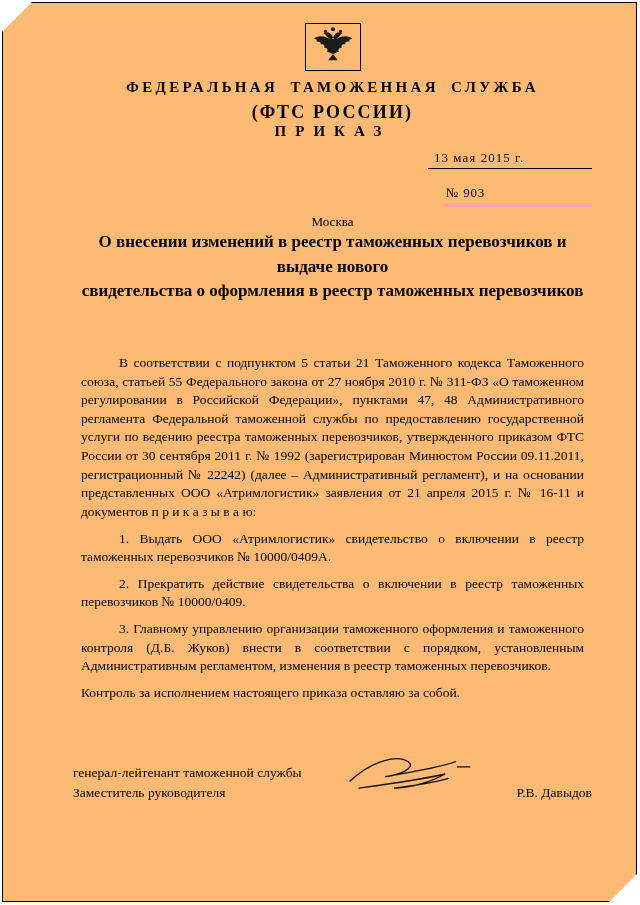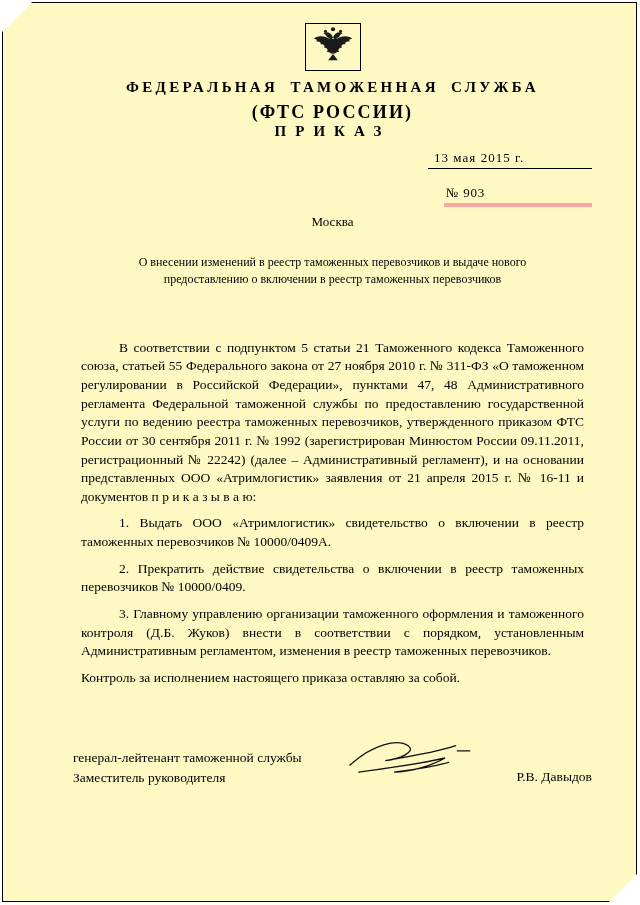--- a/index.html
+++ b/index.html
@@ -21,7 +21,7 @@
     box-sizing: border-box;
     padding: 16px 44px 0 70px;
     overflow: hidden;
-    background: #fef9c3;
+    background: #fdba74;
     clip-path: polygon(30px 0, 100% 0, 100% calc(100% - 28px), calc(100% - 28px) 100%, 0 100%, 0 30px);
   }
   .emblem-box {

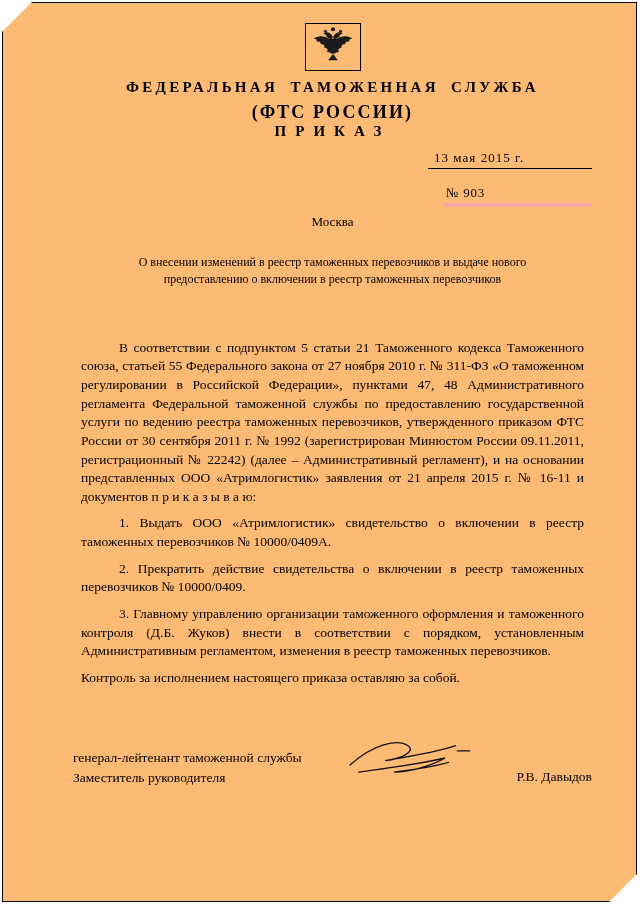--- a/index.html
+++ b/index.html
@@ -82,10 +82,9 @@
     font-family: Liberation Serif, serif;
   }
   .subject {
-    margin-top: 24px;
     text-align: center;
-    font-weight: normal;
-    font-size: 12px;
+    font-weight: bold;
+    font-size: 17px;
     line-height: 1.45;
   }
   .body-text {

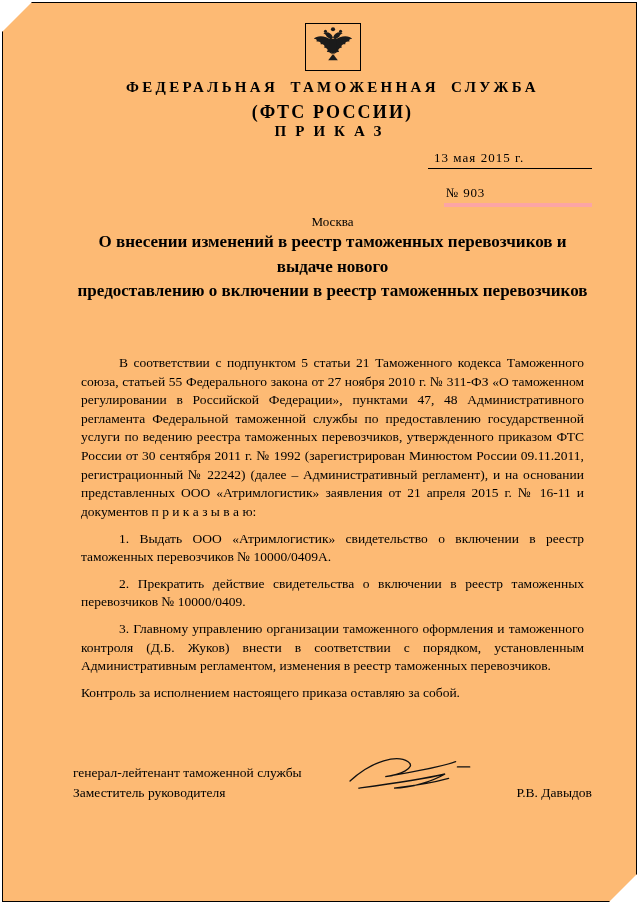--- a/index.html
+++ b/index.html
@@ -160,7 +160,7 @@
 
   <div class="subject">
     <div>О внесении изменений в реестр таможенных перевозчиков и выдаче нового</div>
-    <div>предоставлению о включении в реестр таможенных перевозчиков</div>
+    <div>свидетельства о оформления в реестр таможенных перевозчиков</div>
   </div>
 
   <div class="body-text">

